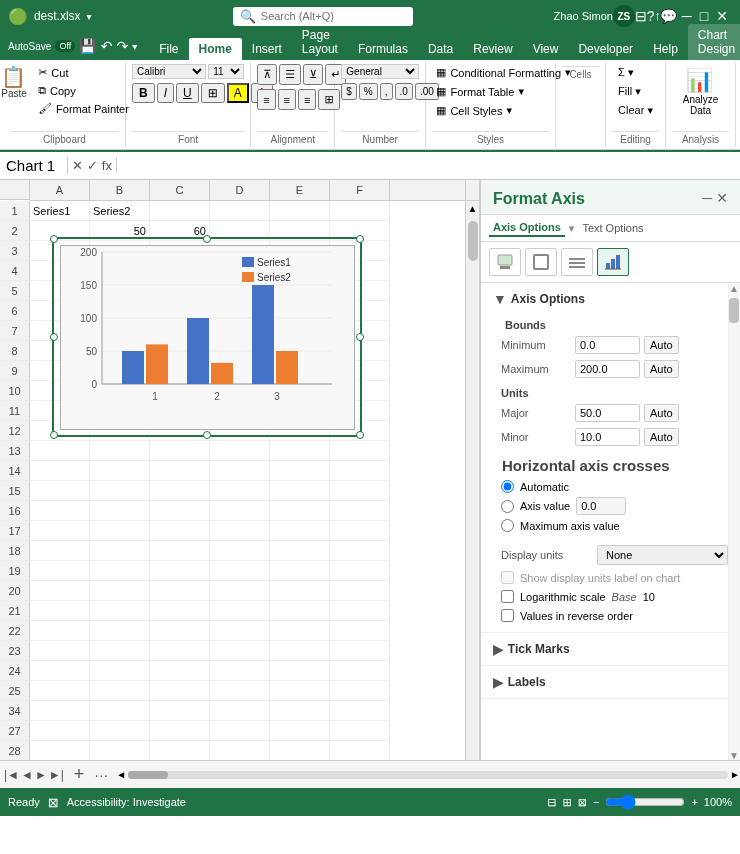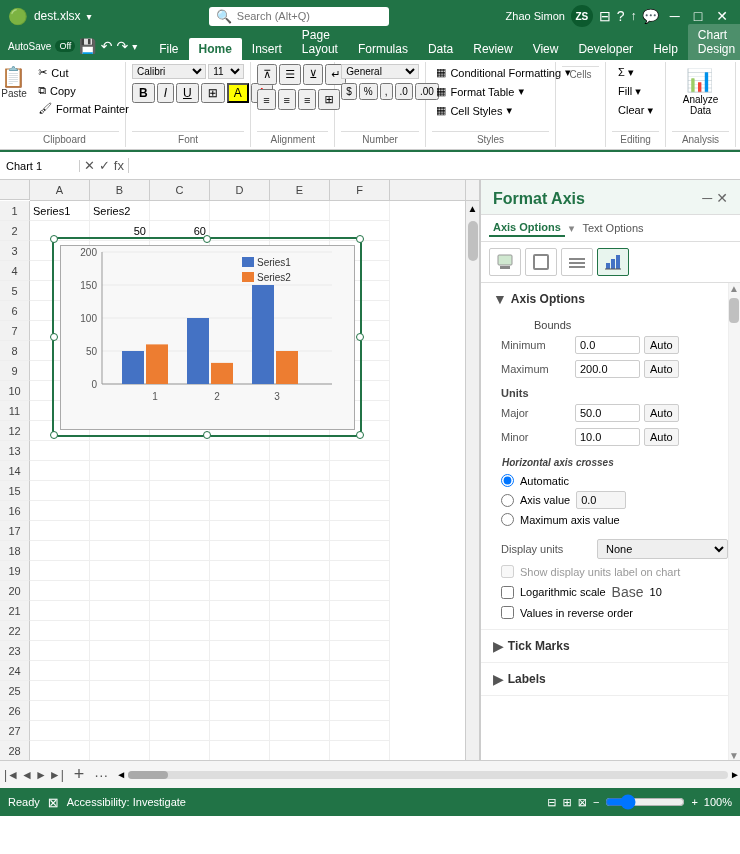--- a/index.html
+++ b/index.html
@@ -11,7 +11,7 @@
     .title-bar-center { display: flex; align-items: center; gap: 4px; }
     .title-bar-center .search-box { display: flex; align-items: center; background: #fff; border-radius: 3px; padding: 2px 8px; gap: 4px; width: 180px; }
     .title-bar-center .search-box input { border: none; outline: none; font-size: 11px; width: 120px; }
-    .title-bar-right { display: flex; align-items: center; gap: 6px; }
+    .title-bar-right { display: flex; align-items: center; gap: 0; }
     .title-bar-right .user-badge { background: #0c5a2e; border-radius: 50%; width: 22px; height: 22px; display: flex; align-items: center; justify-content: center; font-size: 10px; font-weight: bold; }
     .win-btn { cursor: pointer; color: #fff; font-size: 14px; padding: 0 4px; }
     .ribbon-tab { color: #fff; padding: 4px 10px; font-size: 12px; cursor: pointer; border-radius: 2px 2px 0 0; }

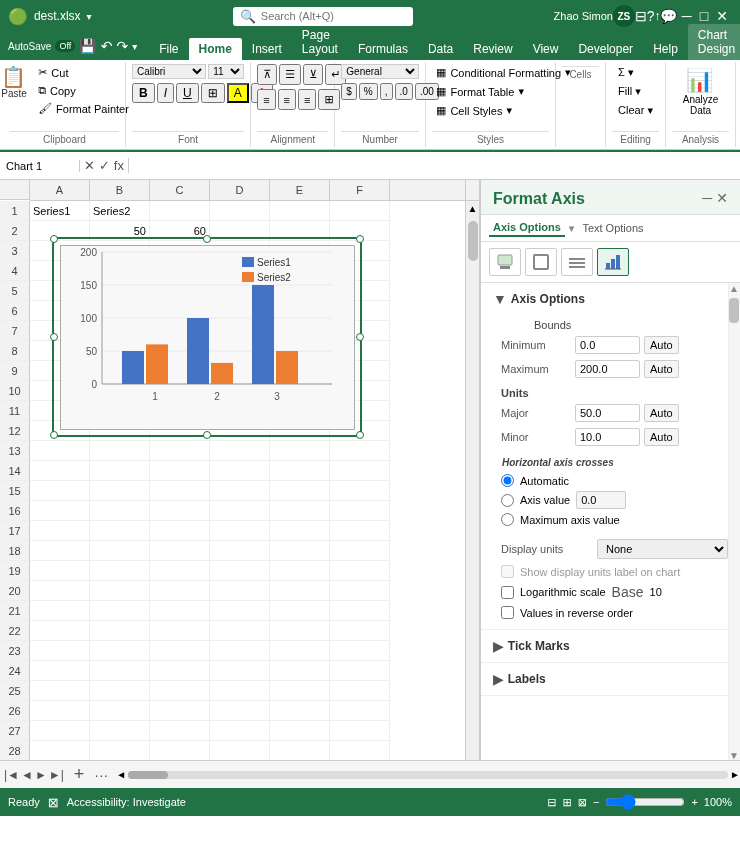--- a/index.html
+++ b/index.html
@@ -31,7 +31,7 @@
 
     
     .formula-bar { display: flex; align-items: center; border-bottom: 1px solid #ccc; height: 28px; background: #fff; }
-    .name-box { width: 80px; border-right: 1px solid #ccc; padding: 0 6px; font-size: 11px; display: flex; align-items: center; }
+    .name-box { width: 68px; border-right: 1px solid #ccc; padding: 0 6px; font-size: 15px; display: flex; align-items: center; }
     .formula-bar-btns { display: flex; align-items: center; padding: 0 4px; gap: 4px; border-right: 1px solid #ccc; }
     .fb-btn { cursor: pointer; font-size: 13px; color: #555; }
     .formula-input { flex: 1; padding: 0 8px; font-size: 12px; border: none; outline: none; }

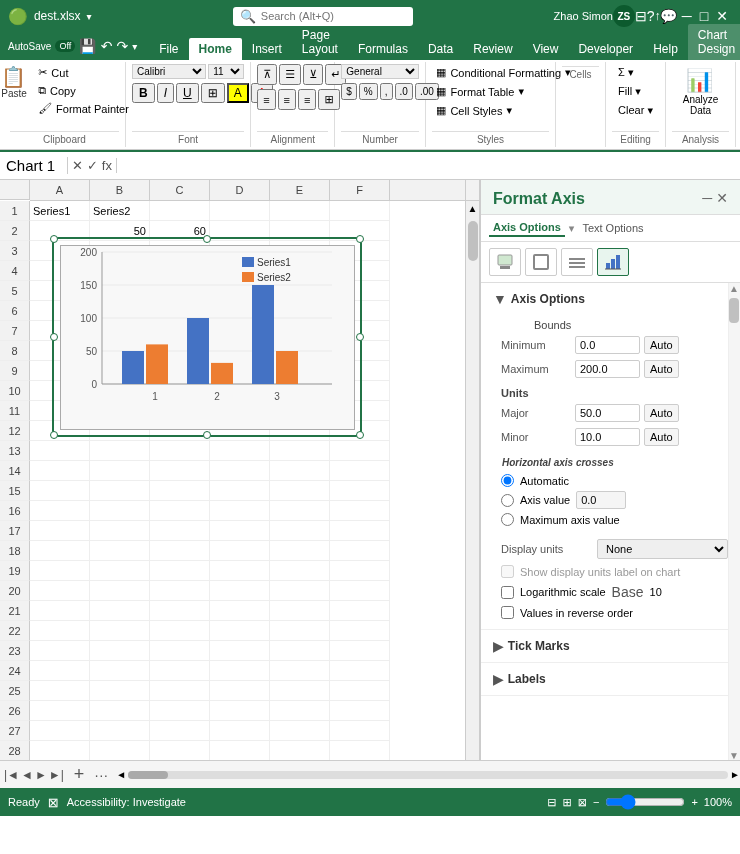--- a/index.html
+++ b/index.html
@@ -652,7 +652,7 @@
         </div>
 
         <div style="padding:2px 12px 2px 20px;">
-          <div style="font-size:11px; font-weight:400; color:#444; padding:2px 4px;margin-left:29px;">Bounds</div>
+          <div style="font-size:11px; font-weight:700; color:#444; padding:2px 4px;">Bounds</div>
 
           <div style="display:flex; align-items:center; padding:3px 0; gap:4px;">
             <span style="font-size:11px; color:#555; min-width:70px;">Minimum</span>

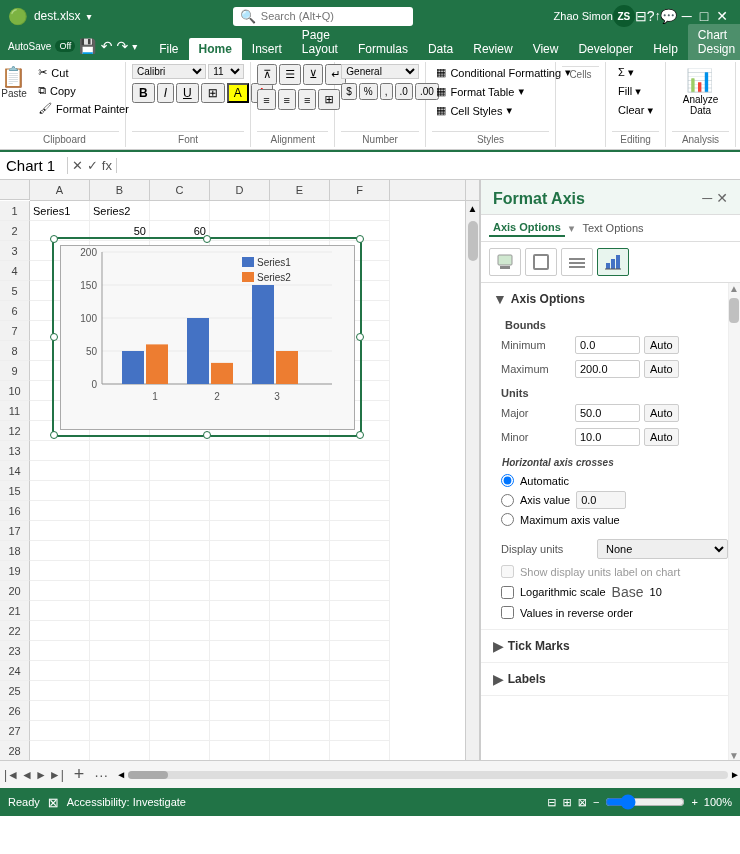--- a/index.html
+++ b/index.html
@@ -684,7 +684,7 @@
         </div>
 
         <div style="padding:4px 12px 2px 20px;">
-          <div style="font-size:10px; font-weight:600; color:#444; padding:2px 1px;font-style:italic;">Horizontal axis crosses</div>
+          <div style="font-size:15px; font-weight:600; color:#444; padding:2px 1px;">Horizontal axis crosses</div>
           <div style="display:flex; flex-direction:column; gap:4px; padding:4px 0;">
 
             <div style="display:flex; align-items:flex-end; gap:6px;">

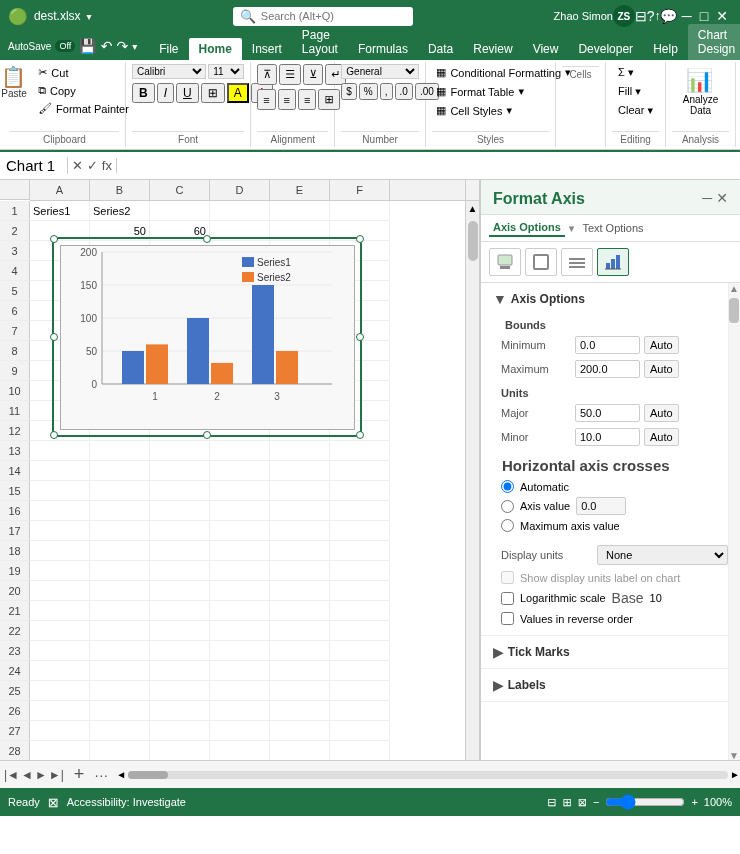--- a/index.html
+++ b/index.html
@@ -721,7 +721,7 @@
           <div style="display:flex; align-items:center; gap:6px; padding:3px 0;">
             <input type="checkbox" style="">
             <span style="font-size:11px;">Logarithmic scale</span>
-            <span style="font-size:14px; color:#555;">Base</span>
+            <span style="font-size:11px; color:#555;font-style:italic;">Base</span>
             <span style="font-size:11px;">10</span>
           </div>
 

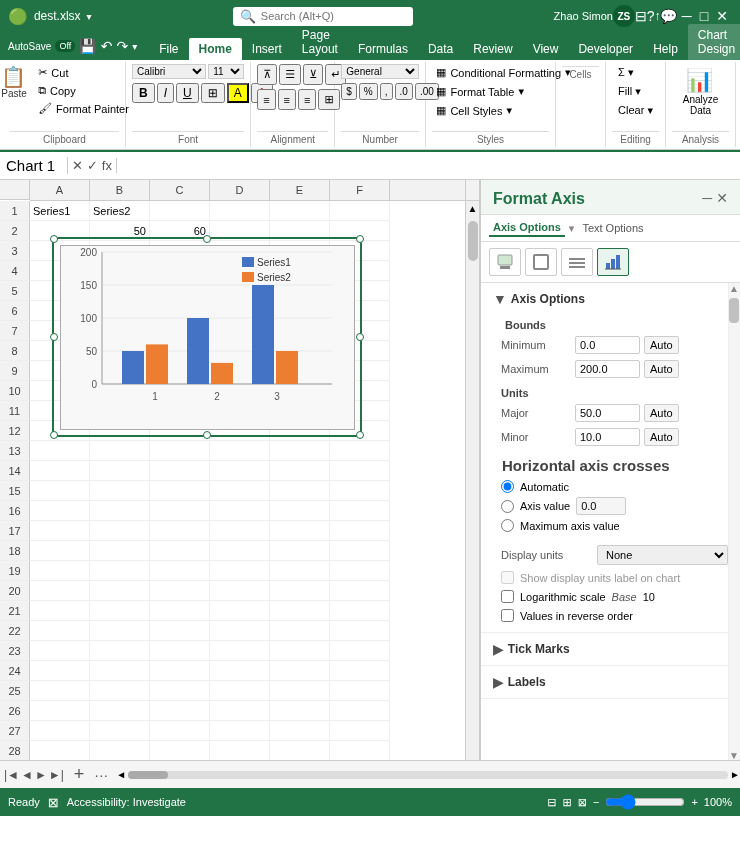--- a/index.html
+++ b/index.html
@@ -292,7 +292,7 @@
           <div class="row-header">23</div>
           <div class="row-header">24</div>
           <div class="row-header">25</div>
-          <div class="row-header">26</div>
+          <div class="row-header">34</div>
           <div class="row-header">27</div>
           <div class="row-header">28</div>
         </div>

